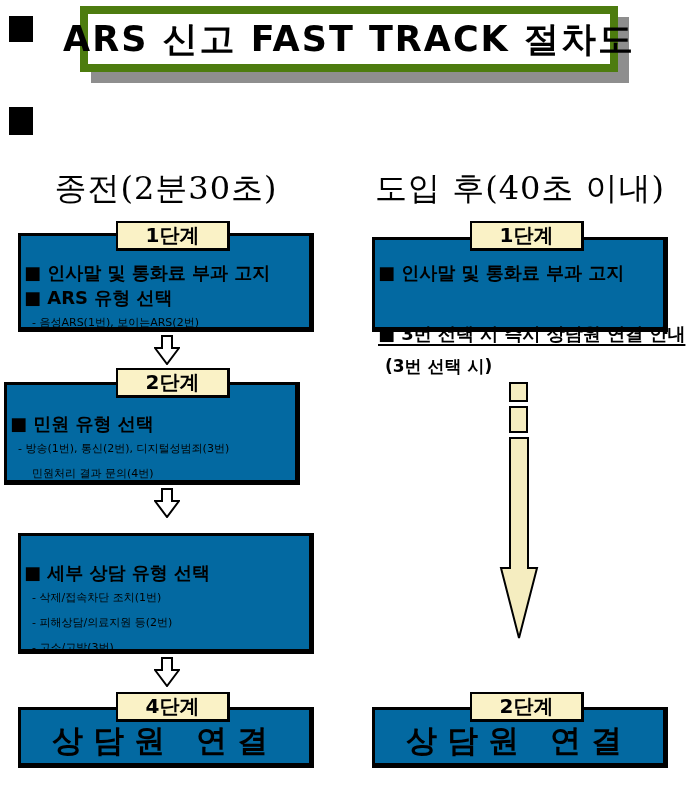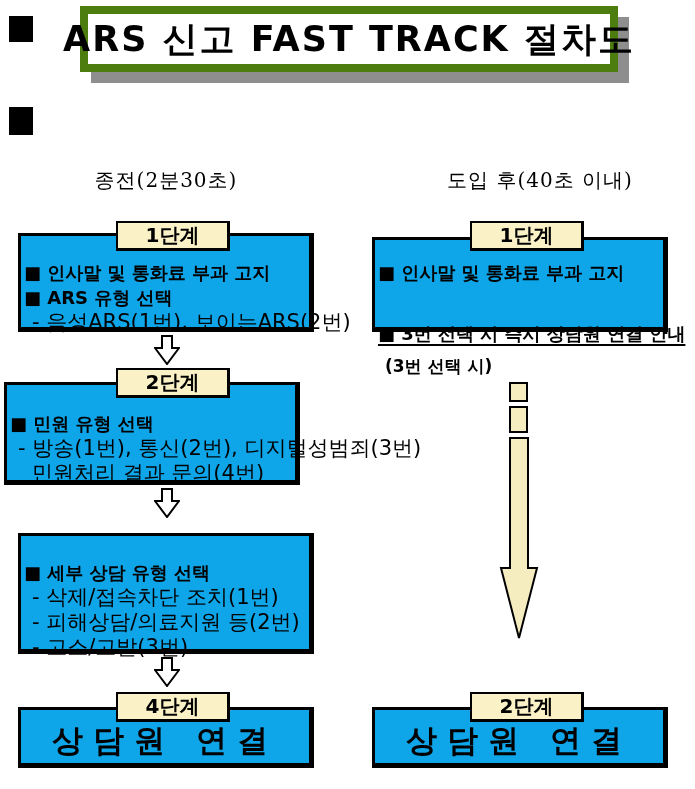--- a/index.html
+++ b/index.html
@@ -26,7 +26,7 @@
   .col-header{
     position:absolute;width:296px;text-align:center;
     font-family:"DejaVu Serif","Liberation Serif",serif;
-    font-size:20px;letter-spacing:1px;white-space:nowrap;
+    font-size:32px;letter-spacing:1px;white-space:nowrap;
   }
   .left-h{left:18px;top:167px;}
   .right-h{left:392px;top:167px;}

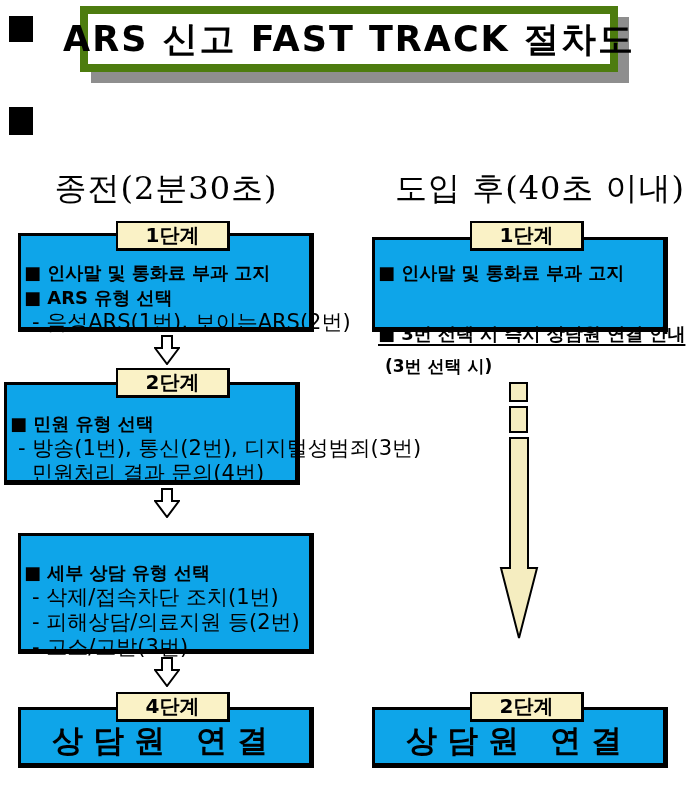--- a/index.html
+++ b/index.html
@@ -29,7 +29,7 @@
     font-size:32px;letter-spacing:1px;white-space:nowrap;
   }
   .left-h{left:18px;top:167px;}
-  .right-h{left:392px;top:167px;}
+  .right-h{left:372px;top:167px;}
 
   
   .box{

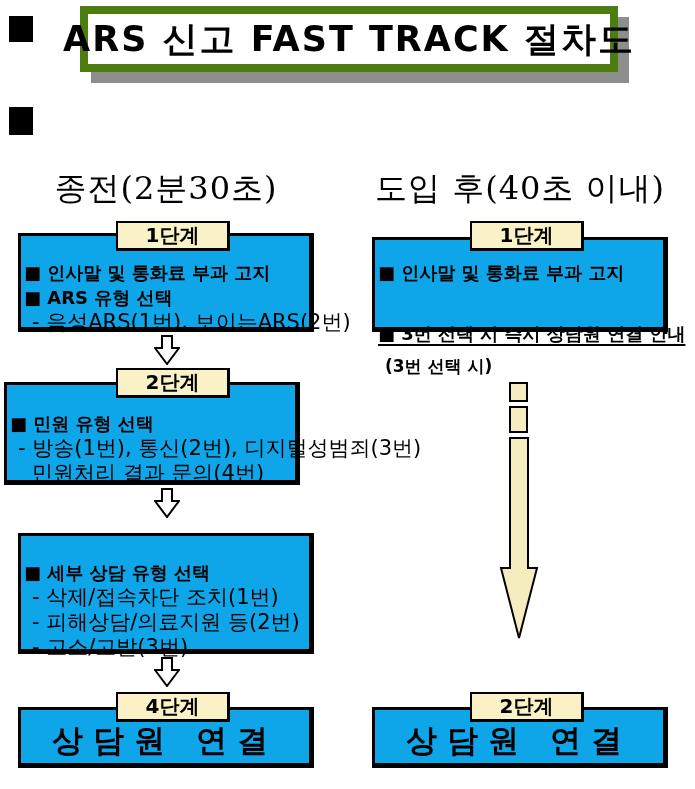--- a/index.html
+++ b/index.html
@@ -33,7 +33,7 @@
 
   
   .box{
-    position:absolute;width:296px;background:#0ea5e9;box-sizing:border-box;
+    position:absolute;width:296px;background:#0369a1;box-sizing:border-box;
     border:3px solid #000;border-right-width:5px;border-bottom-width:5px;
   }
   .box .line{display:block;height:25px;line-height:25px;font-size:21px;

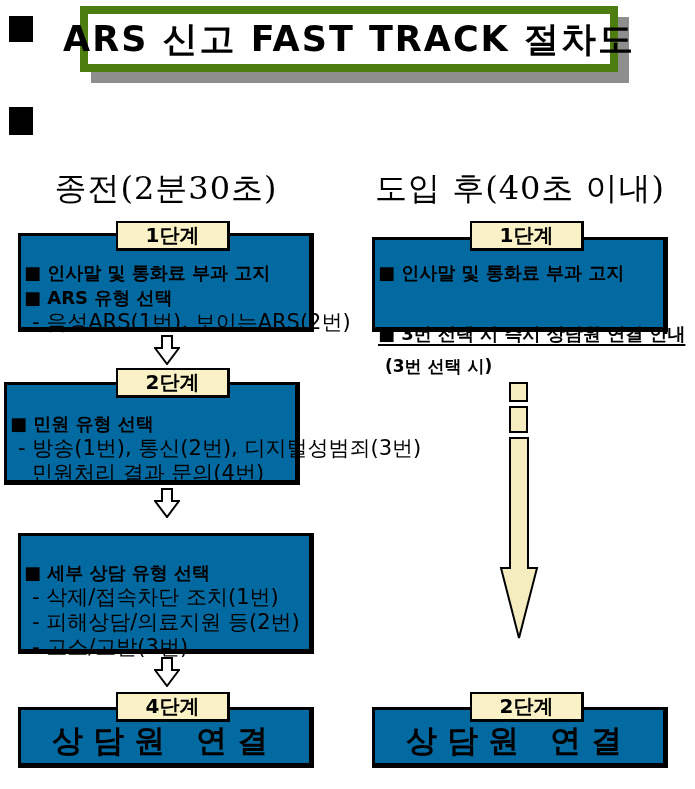--- a/index.html
+++ b/index.html
@@ -36,7 +36,7 @@
     position:absolute;width:296px;background:#0369a1;box-sizing:border-box;
     border:3px solid #000;border-right-width:5px;border-bottom-width:5px;
   }
-  .box .line{display:block;height:25px;line-height:25px;font-size:21px;
+  .box .line{display:block;height:25px;line-height:25px;font-size:11px;
     padding-left:3px;white-space:nowrap;}
   .box .line.b{font-weight:bold;font-size:18px;}
   .box .line.dash{padding-left:11px;}

